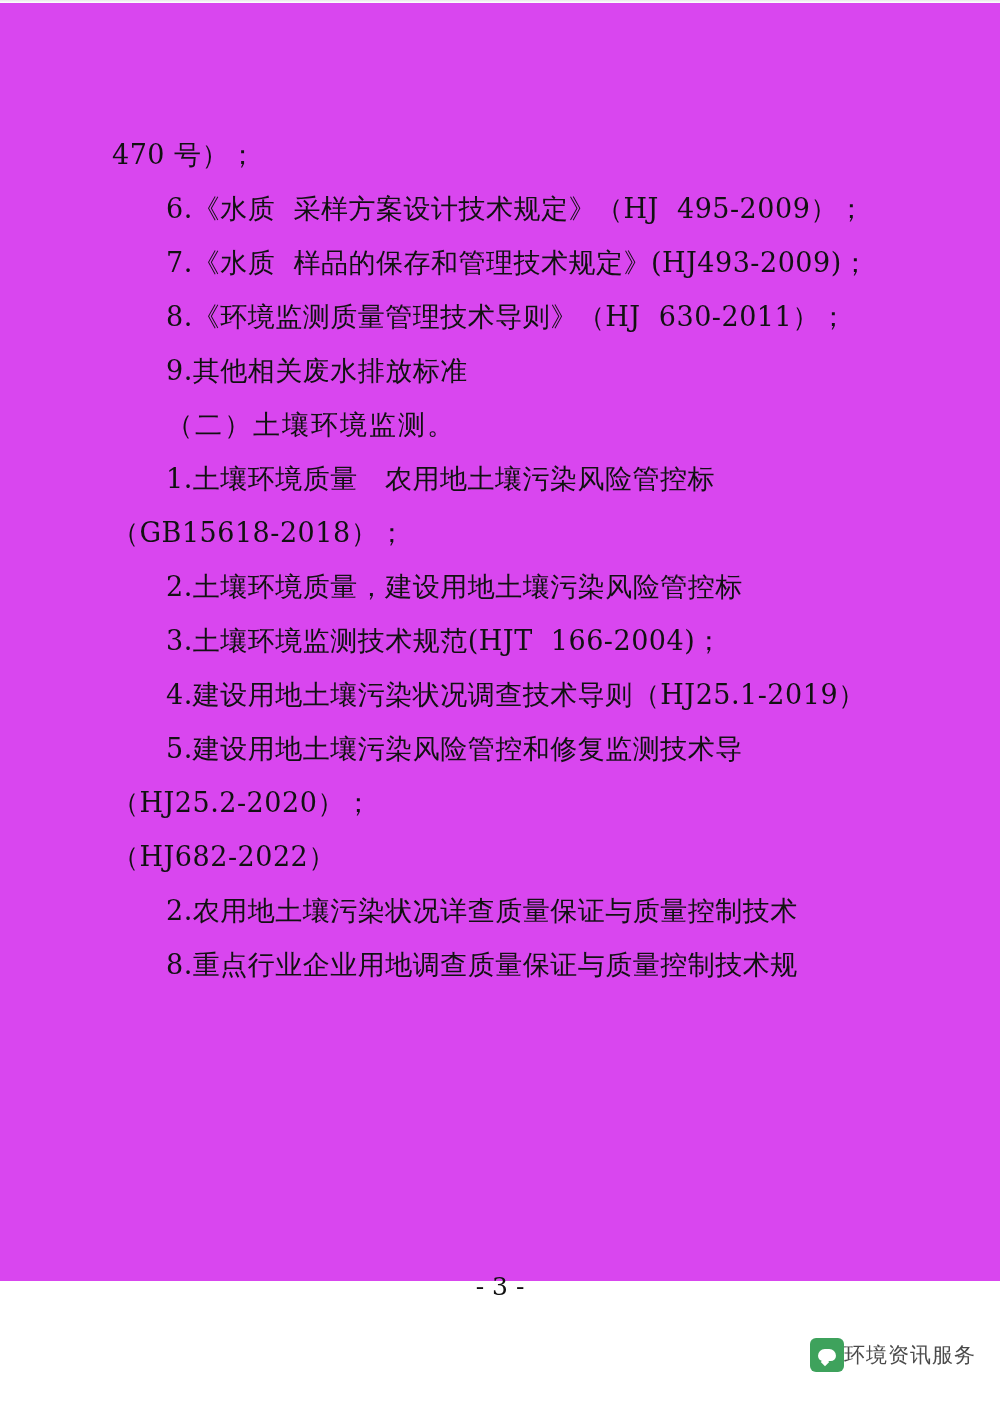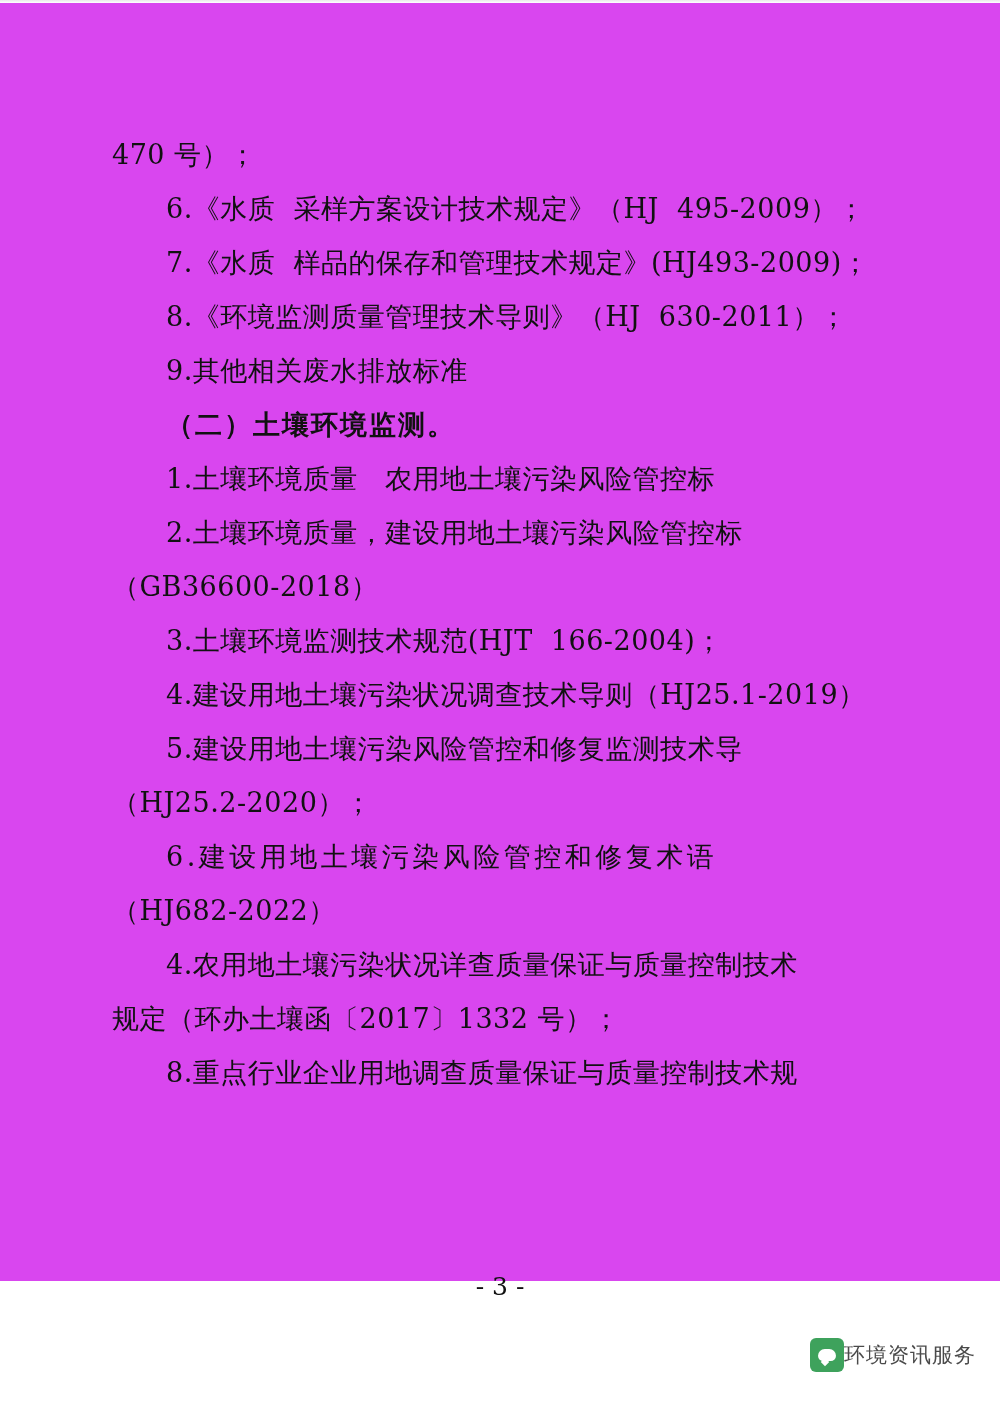--- a/index.html
+++ b/index.html
@@ -43,7 +43,7 @@
   }
   .heading {
     text-indent: 54px;
-    font-weight: bold;
+    font-weight: normal;
     letter-spacing: 2px;
   }
   .wide {

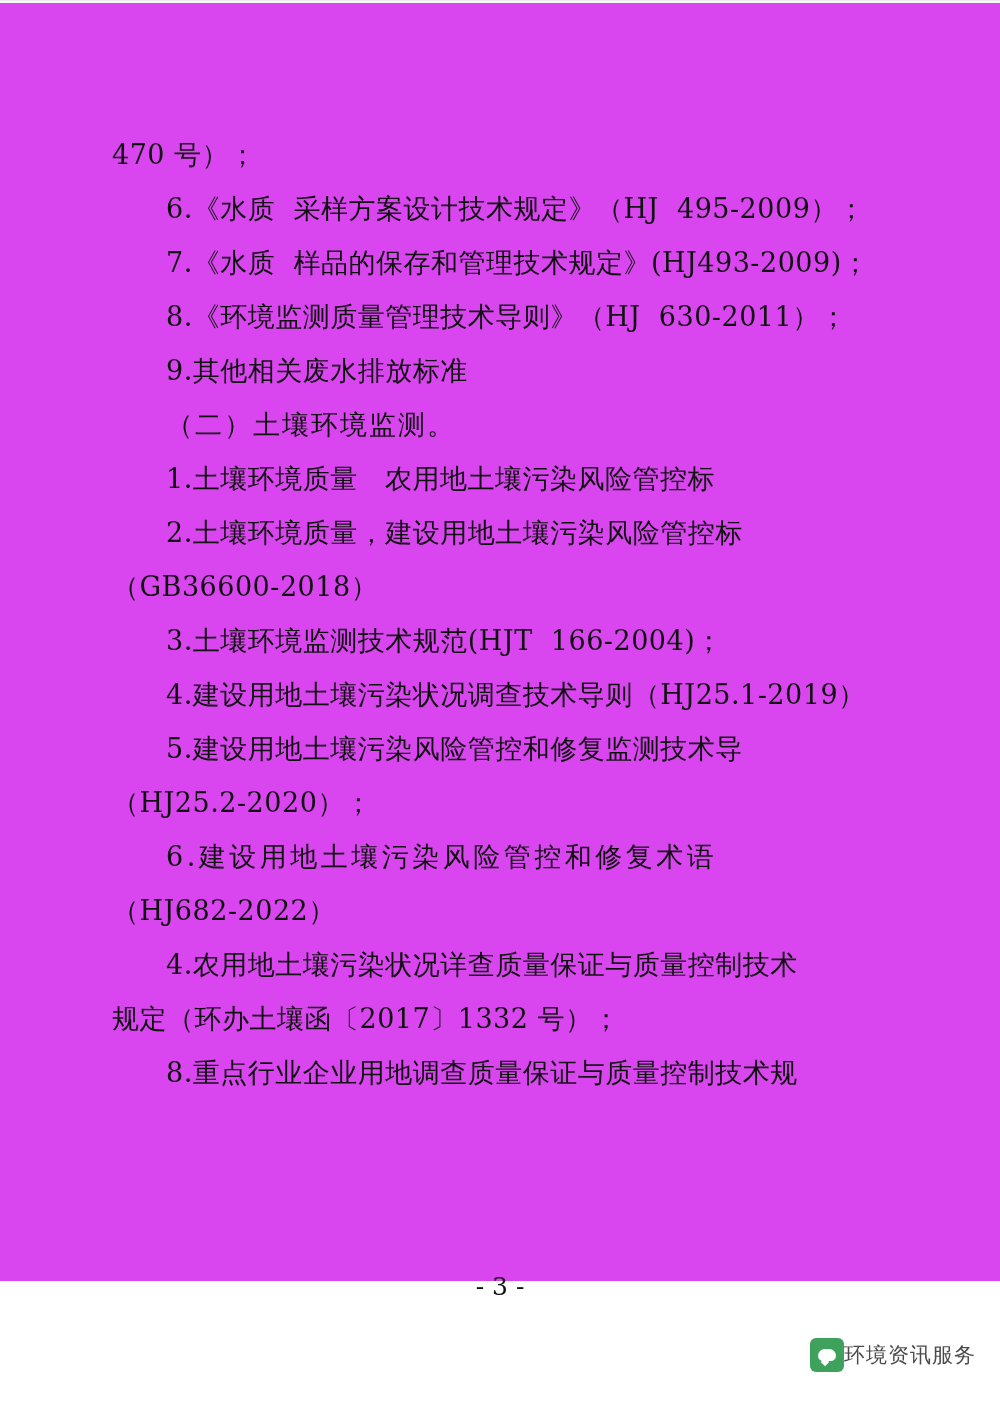--- a/index.html
+++ b/index.html
@@ -118,6 +118,7 @@
     <div class="line indent1">9.其他相关废水排放标准</div>
     <div class="line heading">（二）土壤环境监测。</div>
     <div class="line indent1">1.土壤环境质量   农用地土壤污染风险管控标</div>
+    <div class="line indent0">（GB15618-2018）；</div>
     <div class="line indent1">2.土壤环境质量，建设用地土壤污染风险管控标</div>
     <div class="line indent0">（GB36600-2018）</div>
     <div class="line indent1">3.土壤环境监测技术规范(HJT  166-2004)；</div>

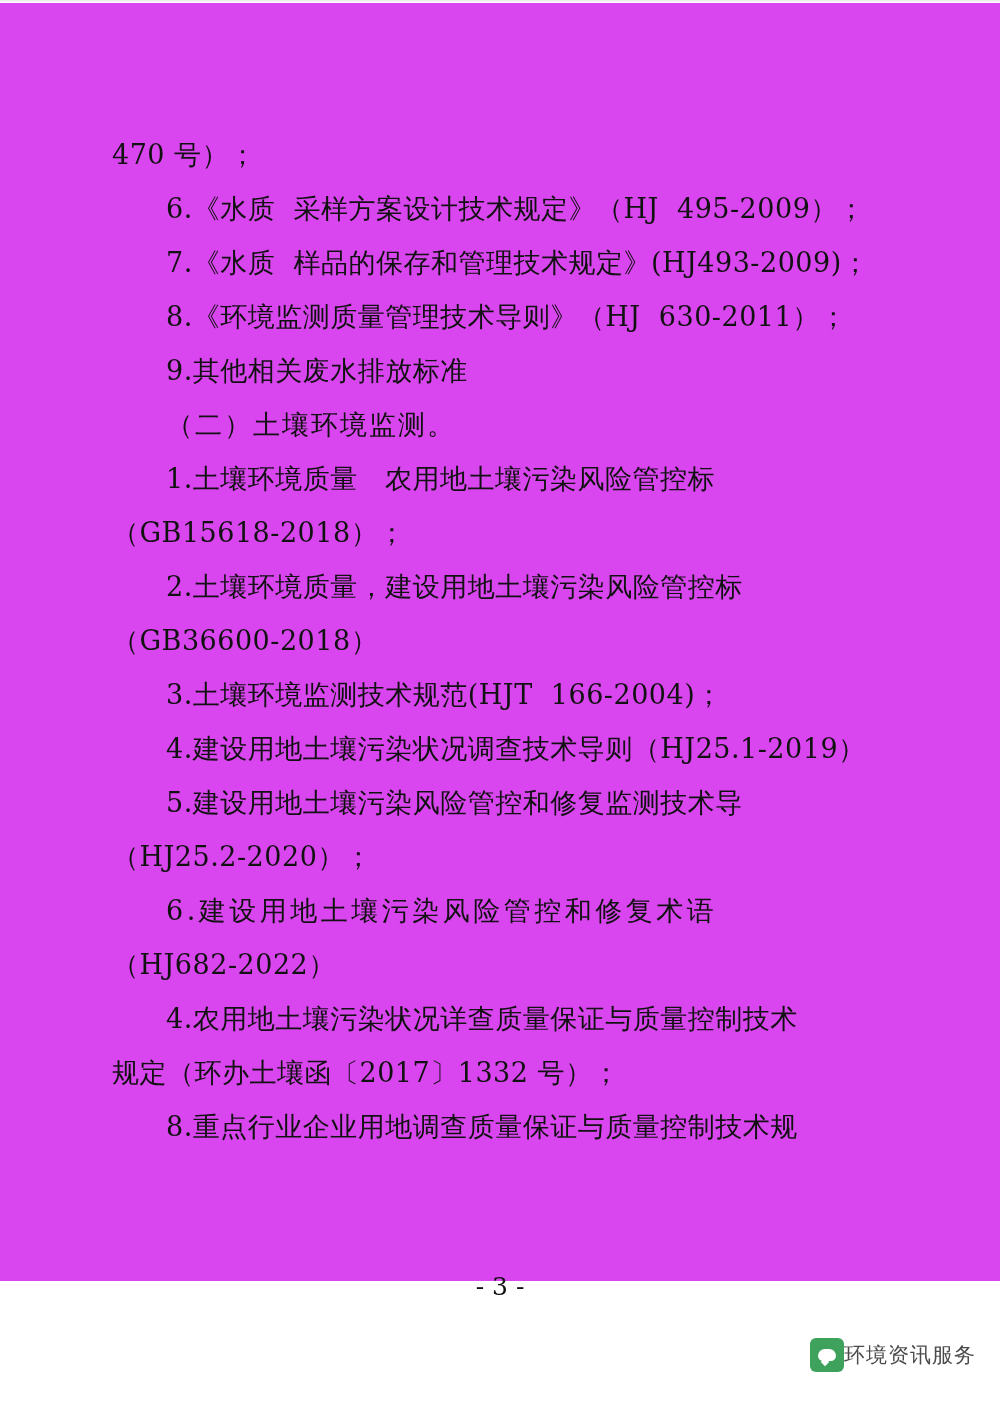--- a/index.html
+++ b/index.html
@@ -120,7 +120,6 @@
     <div class="line indent1">1.土壤环境质量   农用地土壤污染风险管控标</div>
     <div class="line indent0">（GB15618-2018）；</div>
     <div class="line indent1">2.土壤环境质量，建设用地土壤污染风险管控标</div>
-    <div class="line indent0">（GB36600-2018）</div>
     <div class="line indent1">3.土壤环境监测技术规范(HJT  166-2004)；</div>
     <div class="line indent1">4.建设用地土壤污染状况调查技术导则（HJ25.1-2019）</div>
     <div class="line indent1">5.建设用地土壤污染风险管控和修复监测技术导</div>

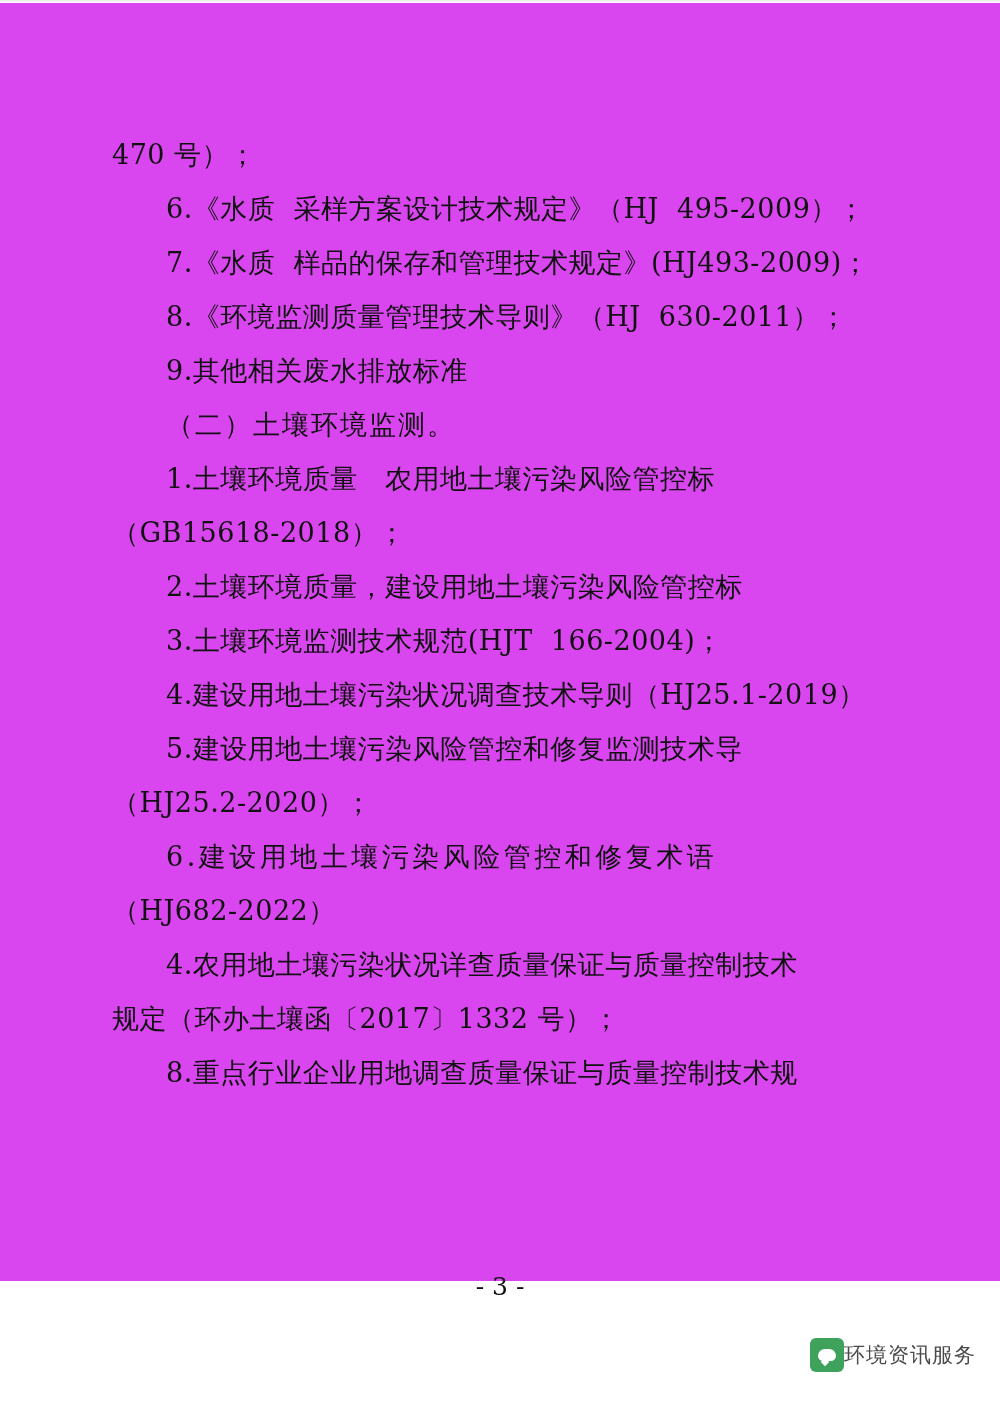--- a/index.html
+++ b/index.html
@@ -124,7 +124,6 @@
     <div class="line indent1">4.建设用地土壤污染状况调查技术导则（HJ25.1-2019）</div>
     <div class="line indent1">5.建设用地土壤污染风险管控和修复监测技术导</div>
     <div class="line indent0">（HJ25.2-2020）；</div>
-    <div class="line indent1 wide">6.建设用地土壤污染风险管控和修复术语</div>
     <div class="line indent0">（HJ682-2022）</div>
     <div class="line indent1">4.农用地土壤污染状况详查质量保证与质量控制技术</div>
     <div class="line indent0">规定（环办土壤函〔2017〕1332 号）；</div>

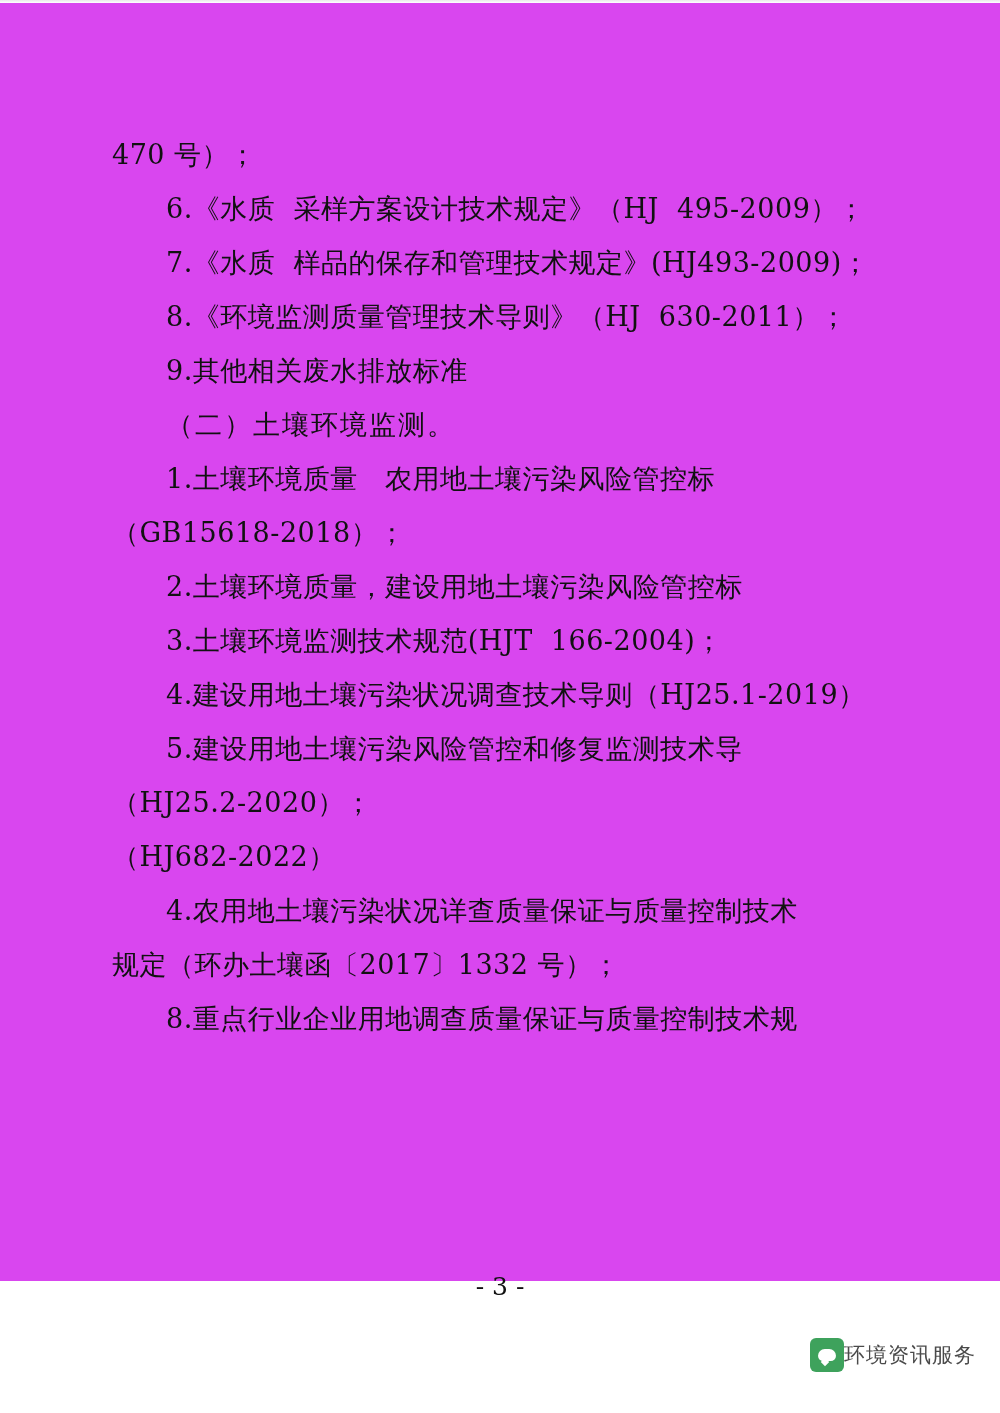--- a/index.html
+++ b/index.html
@@ -125,7 +125,7 @@
     <div class="line indent1">5.建设用地土壤污染风险管控和修复监测技术导</div>
     <div class="line indent0">（HJ25.2-2020）；</div>
     <div class="line indent0">（HJ682-2022）</div>
-    <div class="line indent1">4.农用地土壤污染状况详查质量保证与质量控制技术</div>
+    <div class="line indent1">2.农用地土壤污染状况详查质量保证与质量控制技术</div>
     <div class="line indent0">规定（环办土壤函〔2017〕1332 号）；</div>
     <div class="line indent1">8.重点行业企业用地调查质量保证与质量控制技术规</div>
   </div>

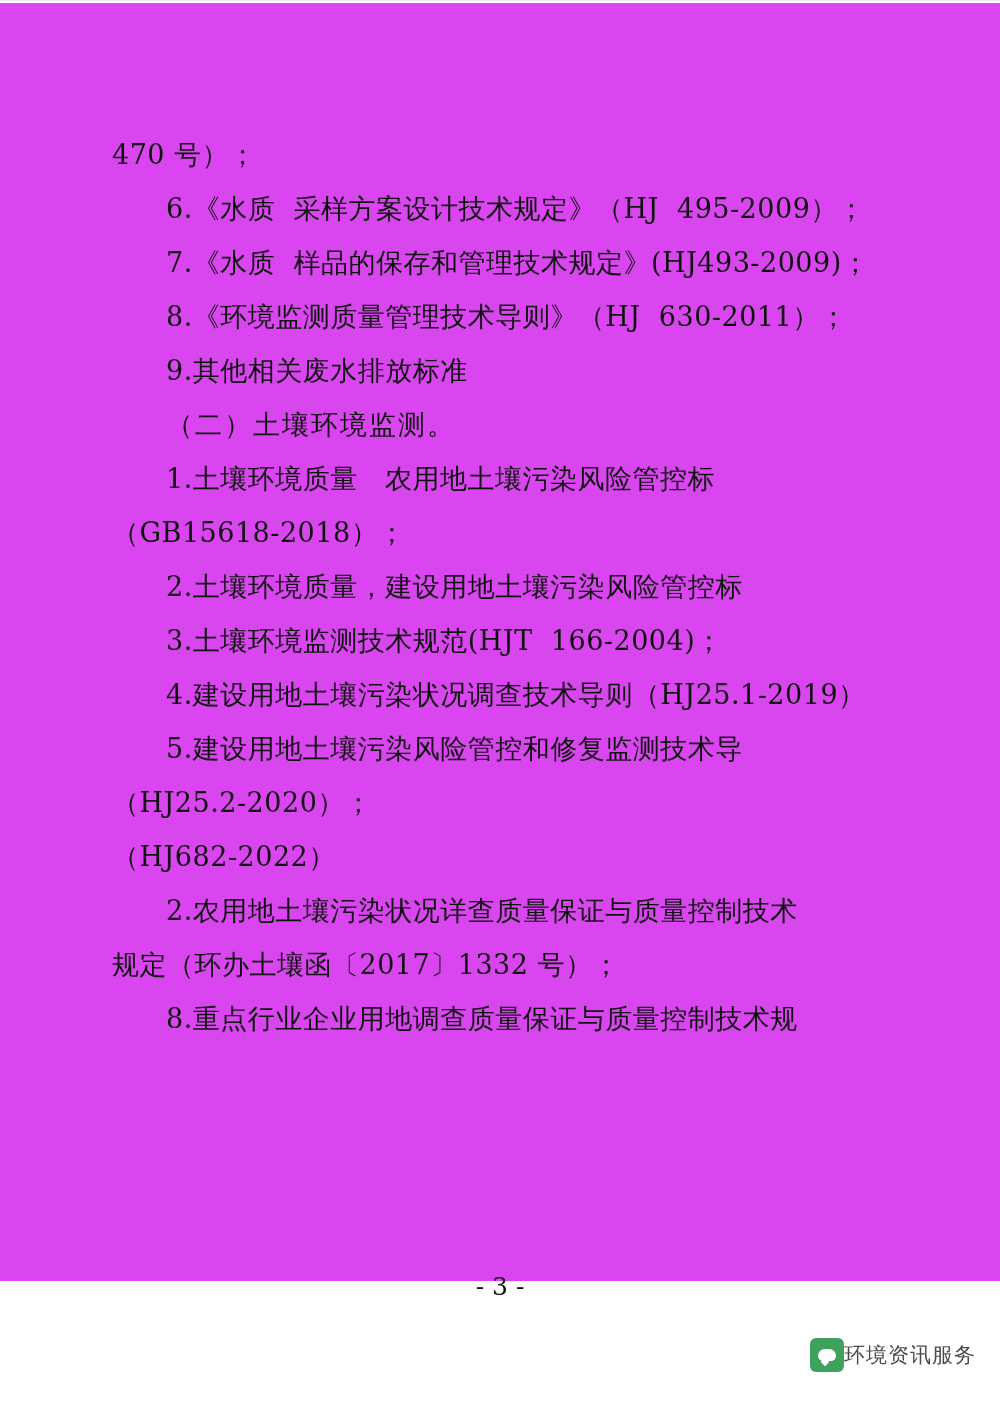--- a/index.html
+++ b/index.html
@@ -126,7 +126,6 @@
     <div class="line indent0">（HJ25.2-2020）；</div>
     <div class="line indent0">（HJ682-2022）</div>
     <div class="line indent1">2.农用地土壤污染状况详查质量保证与质量控制技术</div>
-    <div class="line indent0">规定（环办土壤函〔2017〕1332 号）；</div>
     <div class="line indent1">8.重点行业企业用地调查质量保证与质量控制技术规</div>
   </div>
 

